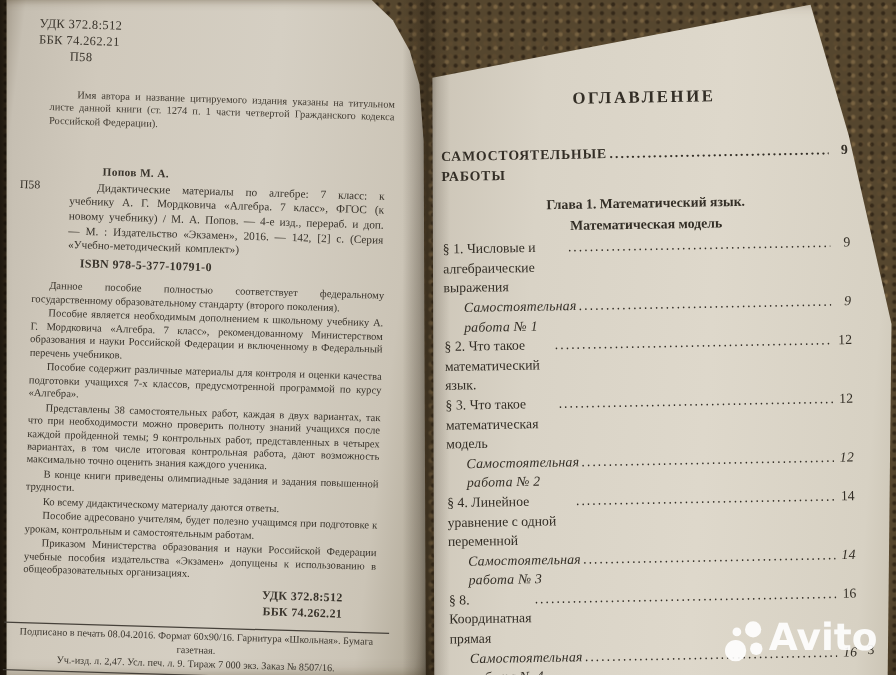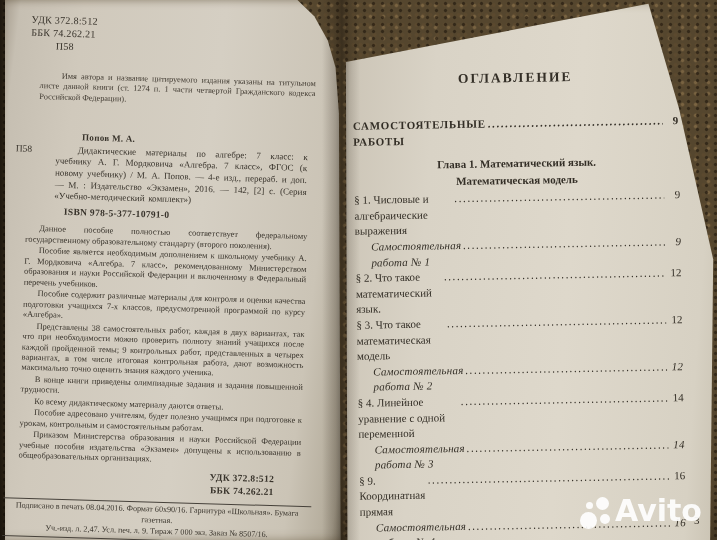--- a/index.html
+++ b/index.html
@@ -174,7 +174,7 @@
           <span class="pg">14</span>
         </div>
         <div class="toc-row section">
-          <span class="t">§ 9. Координатная прямая</span>
+          <span class="t">§ 8. Координатная прямая</span>
           <span class="leader"></span>
           <span class="pg">16</span>
         </div>

